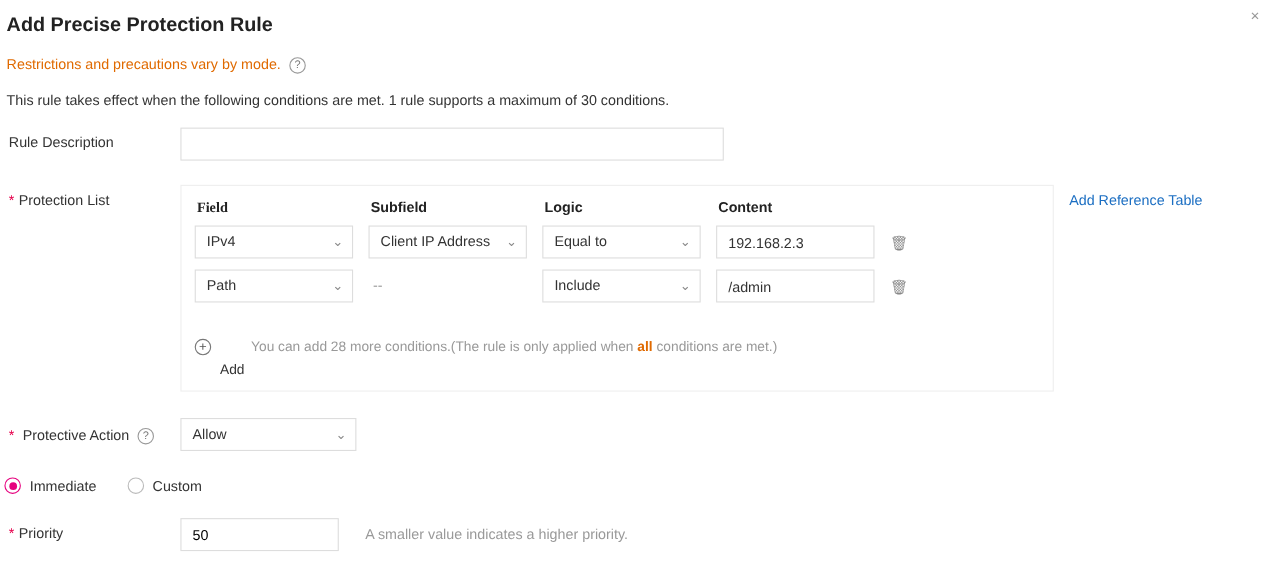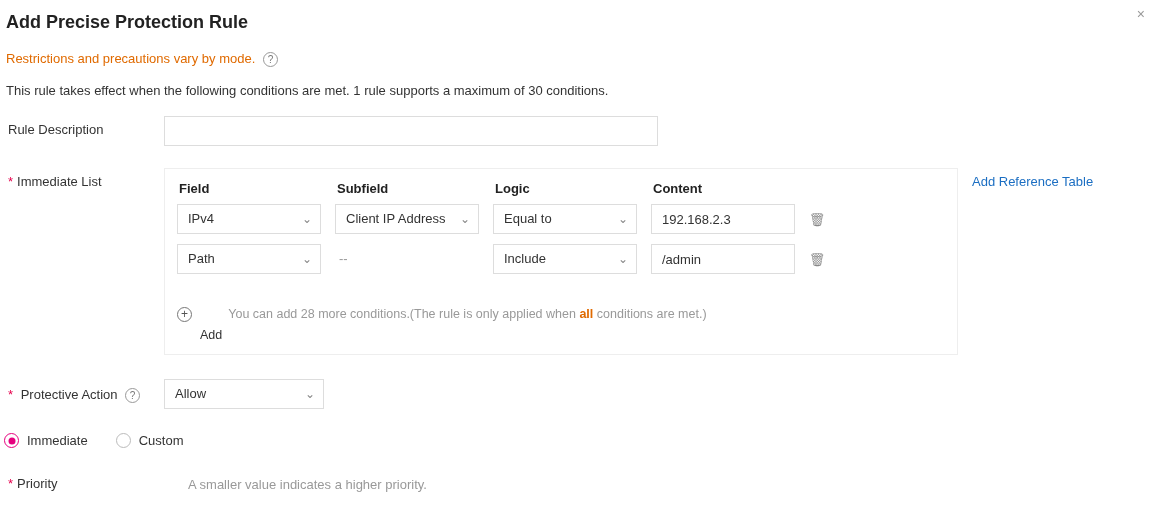--- a/index.html
+++ b/index.html
@@ -218,7 +218,7 @@
   </div>
 
   <div class="form-row" style="margin-bottom:24px;">
-    <div class="label-col req">Immediate List</div>
+    <div class="label-col req">Protection List</div>
     <div style="display:flex;">
       <div class="cond-box">
         <div class="cond-header">

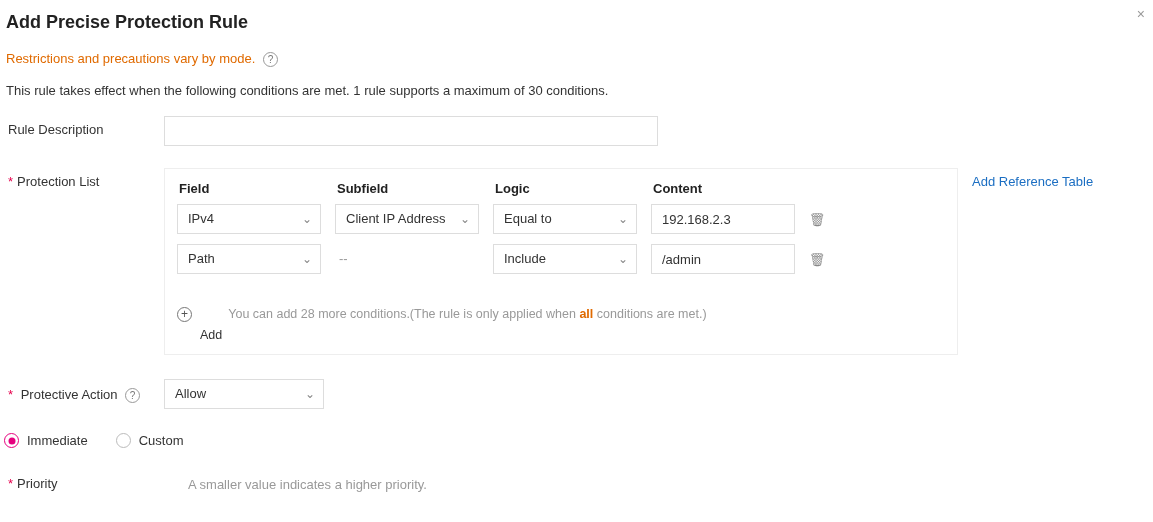--- a/index.html
+++ b/index.html
@@ -75,7 +75,7 @@
     color:#222;
     padding: 2px 0 8px 2px;
   }
-  .col-field    { width: 158px; }
+  .col-field    { width: 158px; font-family: Liberation Serif, serif; }
   .col-subfield { width: 158px; }
   .col-logic    { width: 158px; }
   .col-content  { width: 158px; }

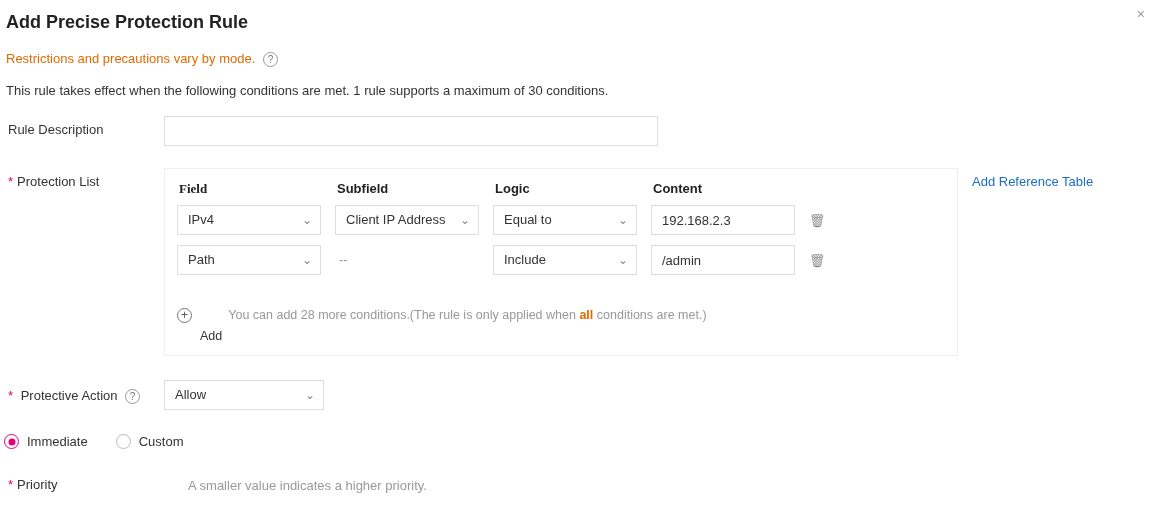--- a/index.html
+++ b/index.html
@@ -297,6 +297,7 @@
 
   <div class="form-row" style="margin-bottom:14px;">
     <div class="label-col req">Priority</div>
+    <input class="priority-input" value="50" style="">
     <span class="priority-hint">A smaller value indicates a higher priority.</span>
   </div>
 

